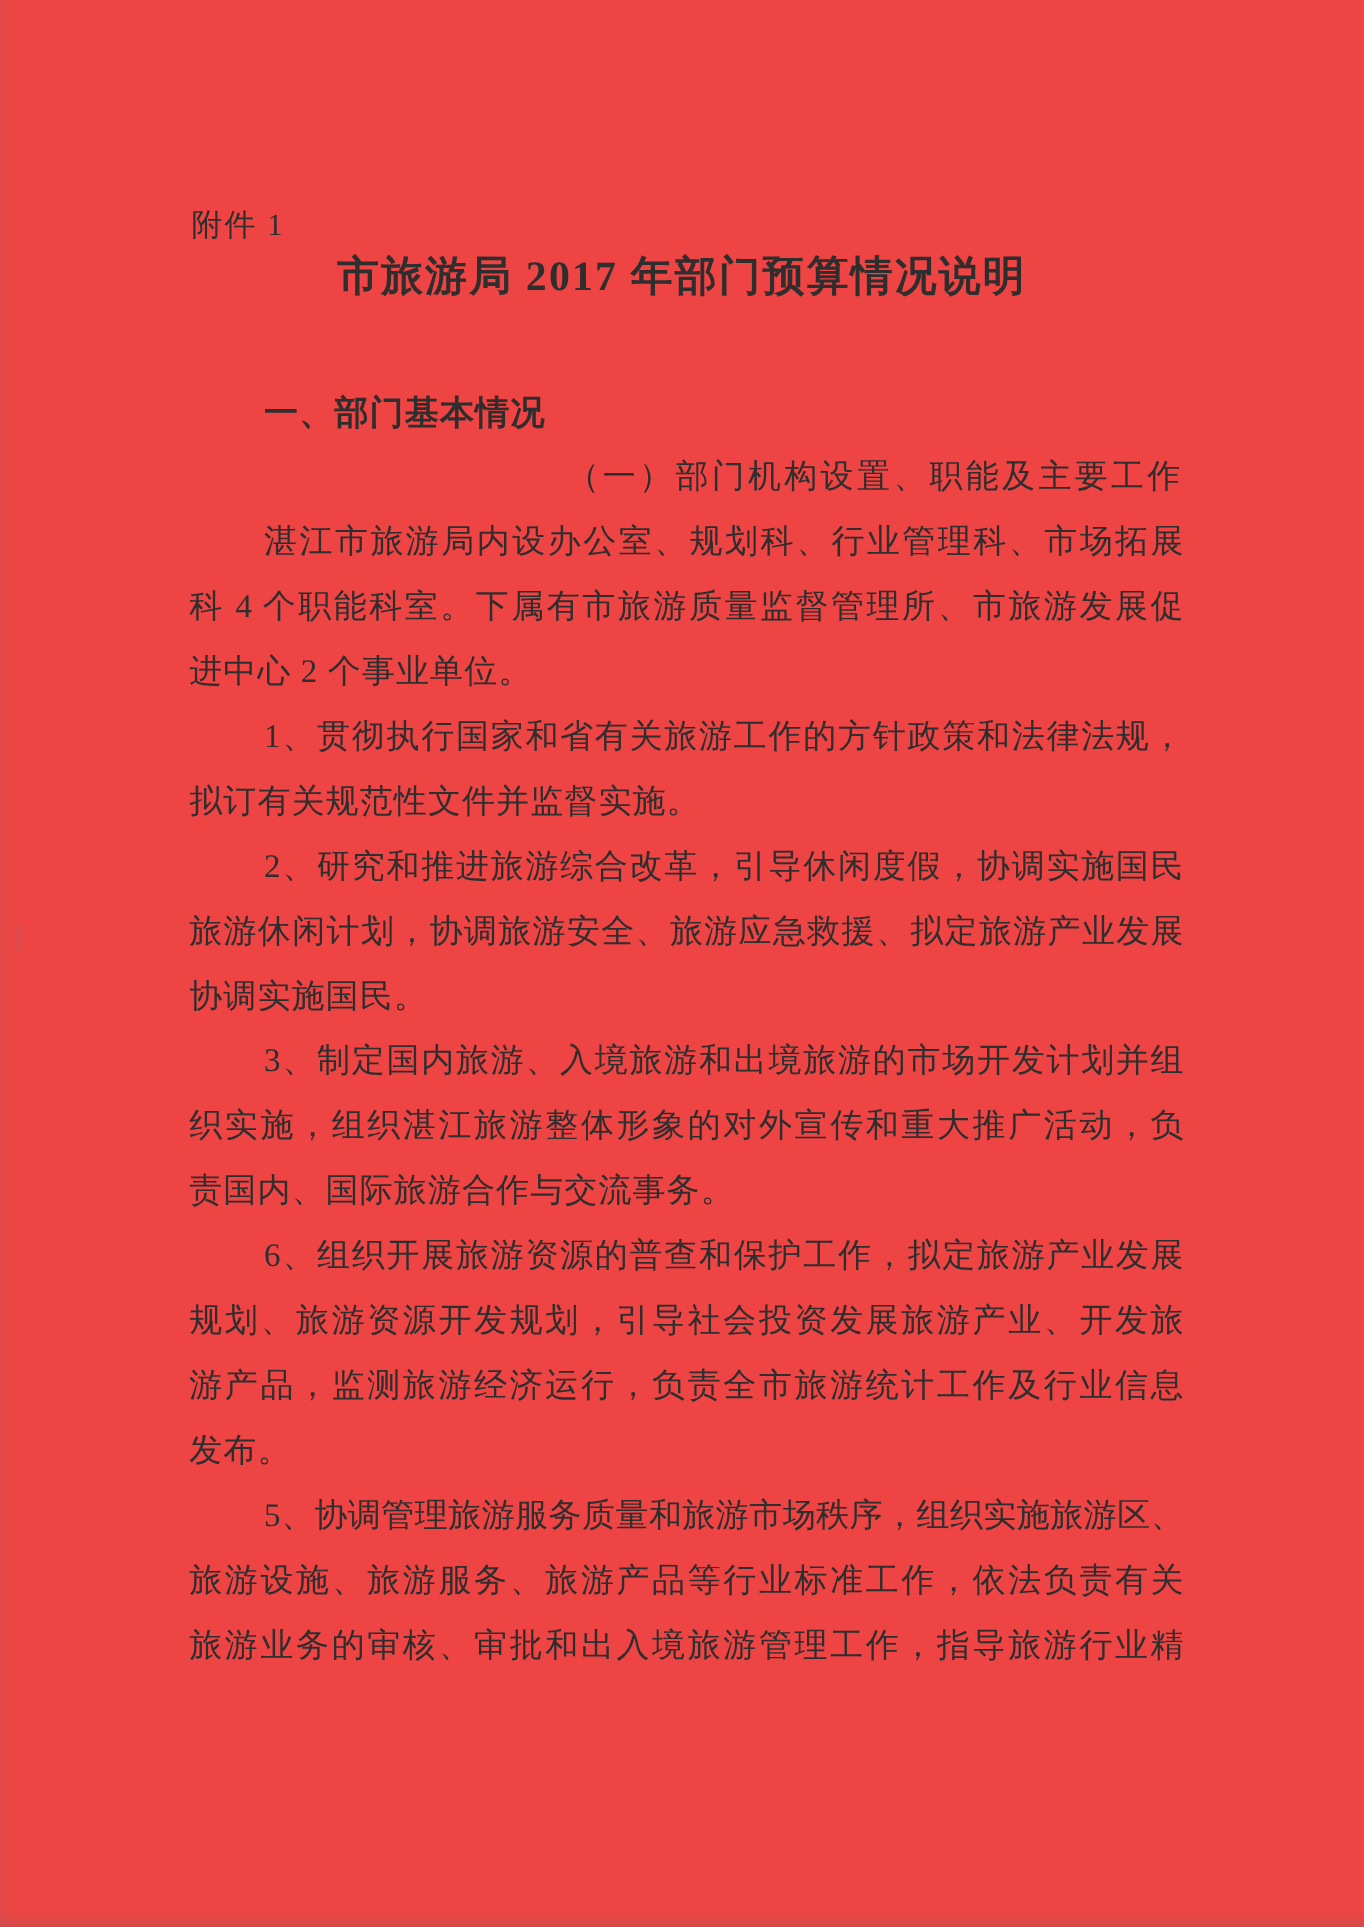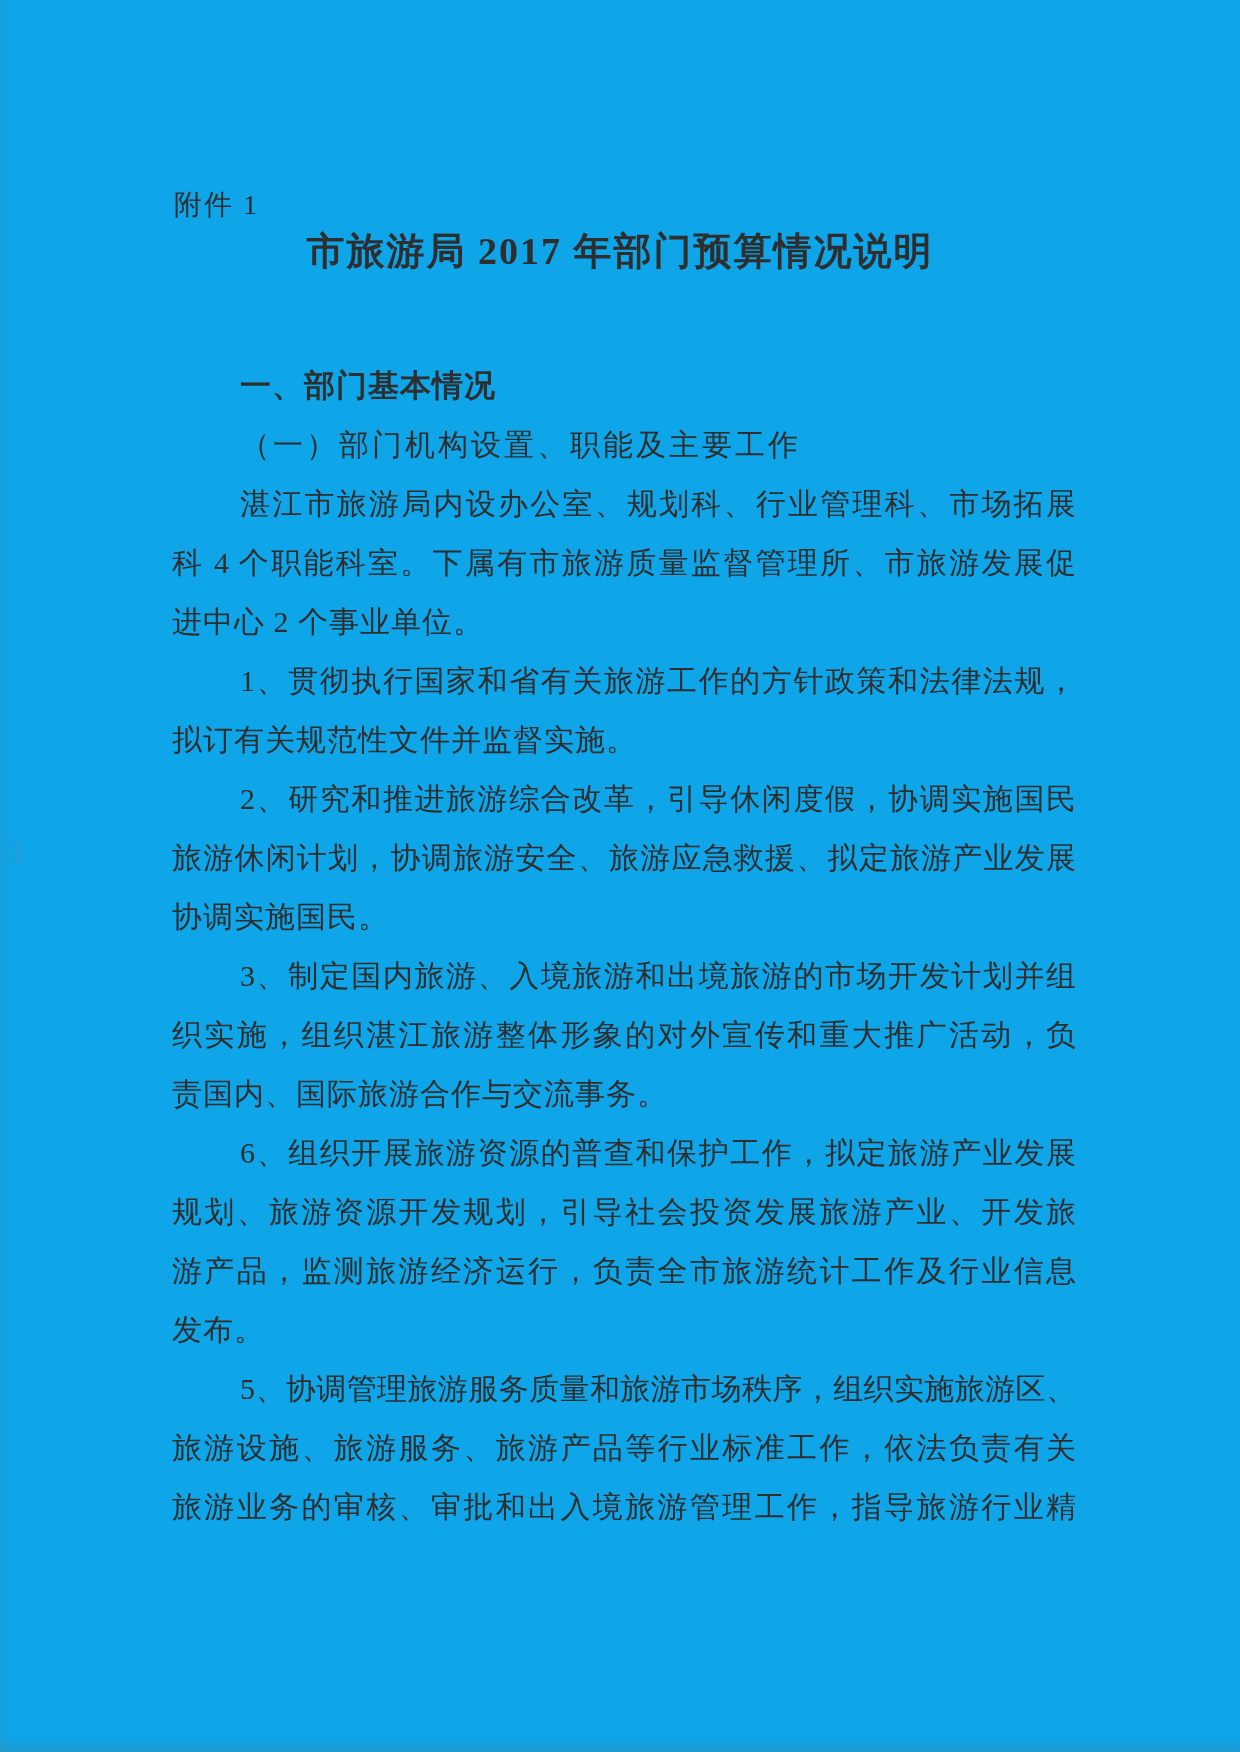--- a/index.html
+++ b/index.html
@@ -11,7 +11,7 @@
     position: relative;
     width: 1240px;
     height: 1752px;
-    background: #0ea5e9;
+    background: #ef4444;
     overflow: hidden;
     font-family: "Liberation Serif", "DejaVu Serif", serif;
     color: #2e2e2e;

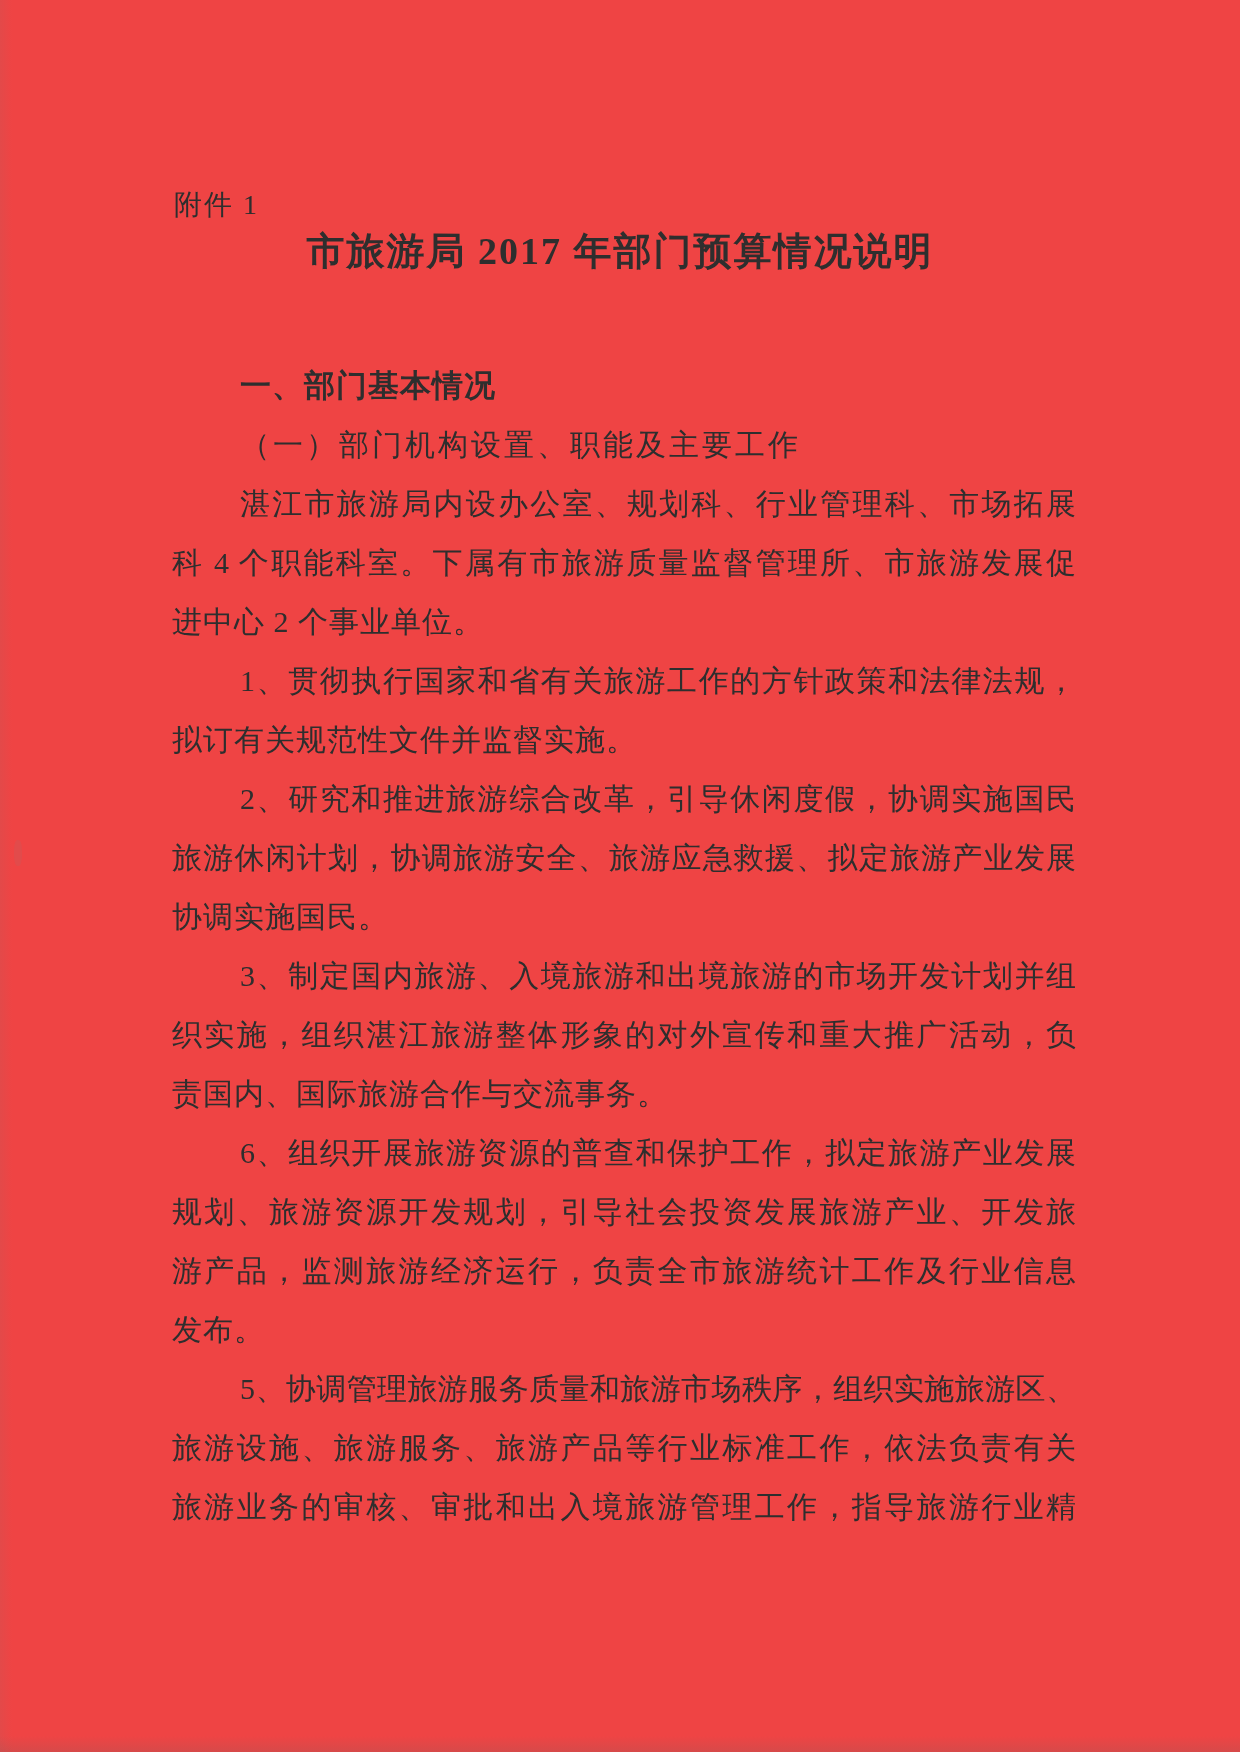--- a/index.html
+++ b/index.html
@@ -62,7 +62,7 @@
   .content {
     position: absolute;
     left: 172px;
-    top: 356px;
+    top: 345px;
     width: 904px;
   }
   .line {

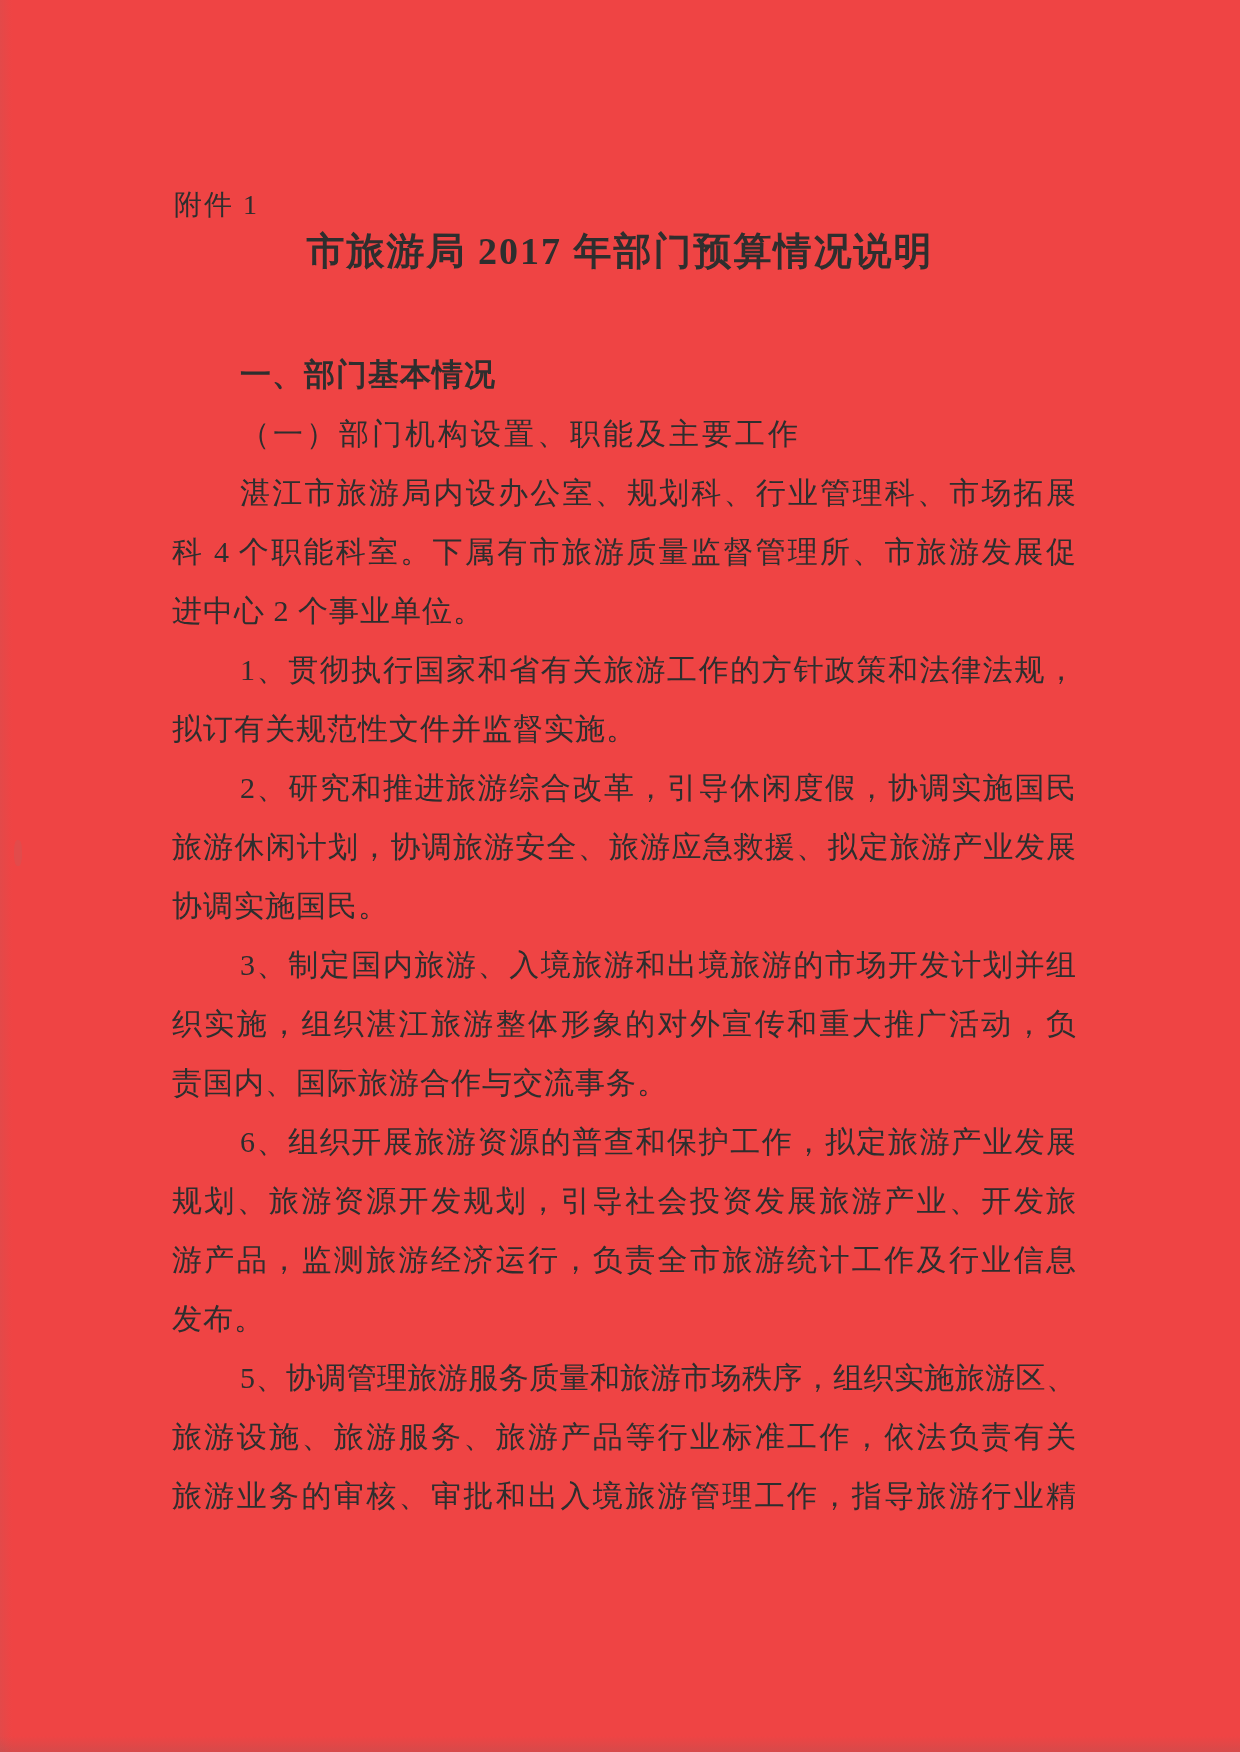--- a/index.html
+++ b/index.html
@@ -77,6 +77,7 @@
   }
   .line.h2 {
     letter-spacing: 3px;
+    text-align: right;
   }
   .line.indent {
     text-indent: 68px;

